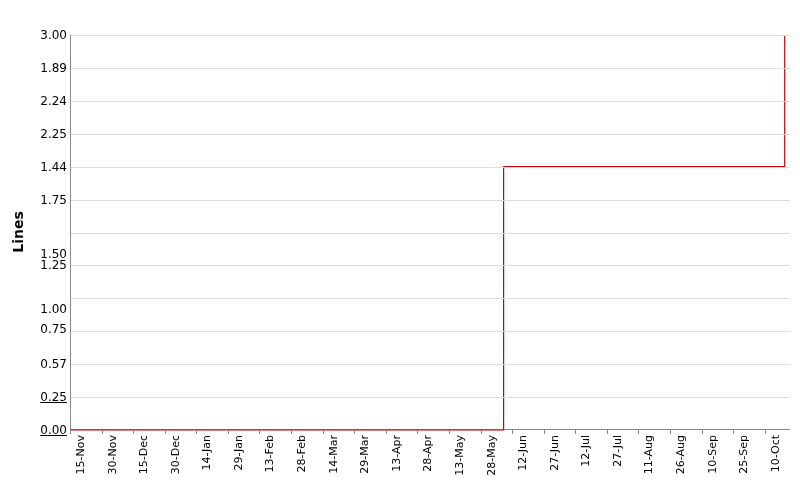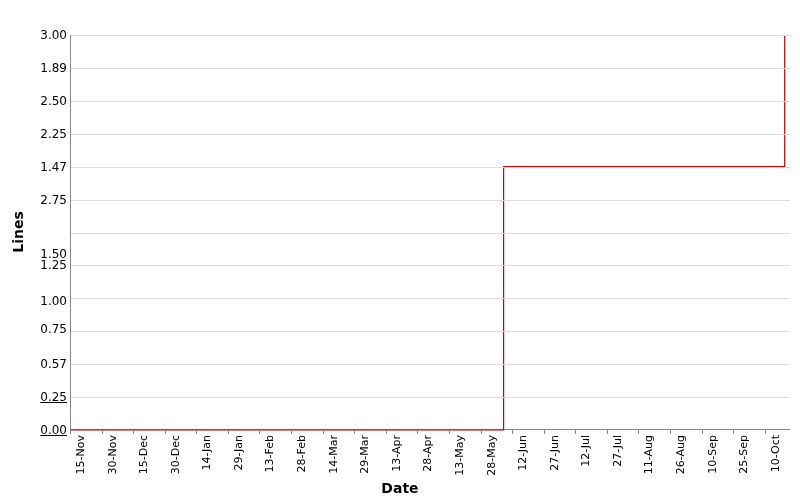--- a/index.html
+++ b/index.html
@@ -139,7 +139,7 @@
     <div class="y-tick" style="top: 199.583px;">2.75</div>
     <div class="y-tick" style="top: 166.667px;">1.47</div>
     <div class="y-tick" style="top: 133.75px;">2.25</div>
-    <div class="y-tick" style="top: 100.833px;">2.50</div>
+    <div class="y-tick" style="top: 100.833px;">2.24</div>
     <div class="y-tick" style="top: 67.9167px;">1.89</div>
     <div class="y-tick" style="top: 35px;">3.00</div>
     <div class="x-tick-mark" style="left: 70px;"></div>

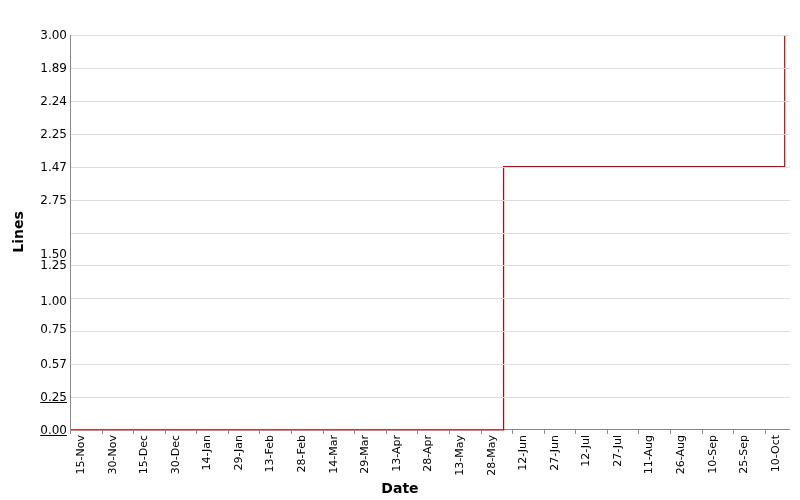--- a/index.html
+++ b/index.html
@@ -137,7 +137,7 @@
     <div class="y-tick" style="top: 265px;">1.25</div>
     <div class="y-tick" style="top: 232.5px; margin-top: 21px;">1.50</div>
     <div class="y-tick" style="top: 199.583px;">2.75</div>
-    <div class="y-tick" style="top: 166.667px;">1.47</div>
+    <div class="y-tick" style="top: 166.667px;">1.44</div>
     <div class="y-tick" style="top: 133.75px;">2.25</div>
     <div class="y-tick" style="top: 100.833px;">2.24</div>
     <div class="y-tick" style="top: 67.9167px;">1.89</div>

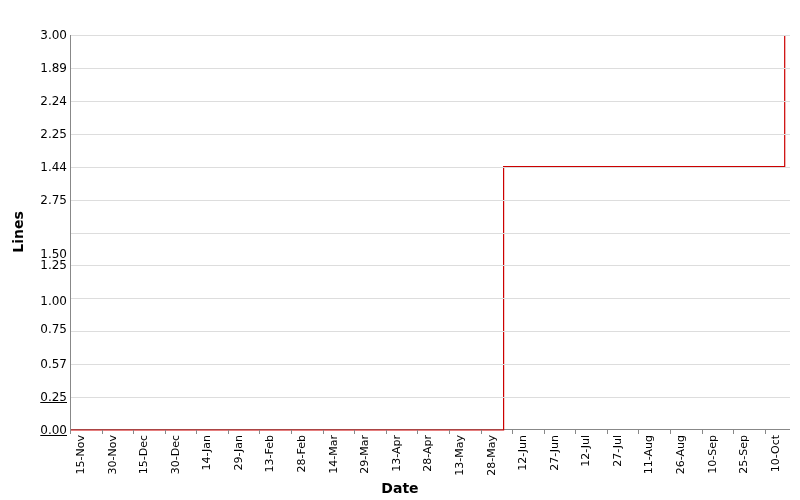--- a/index.html
+++ b/index.html
@@ -136,7 +136,7 @@
     <div class="y-tick" style="top: 301px;">1.00</div>
     <div class="y-tick" style="top: 265px;">1.25</div>
     <div class="y-tick" style="top: 232.5px; margin-top: 21px;">1.50</div>
-    <div class="y-tick" style="top: 199.583px;">2.75</div>
+    <div class="y-tick" style="top: 199.583px;">1.75</div>
     <div class="y-tick" style="top: 166.667px;">1.44</div>
     <div class="y-tick" style="top: 133.75px;">2.25</div>
     <div class="y-tick" style="top: 100.833px;">2.24</div>

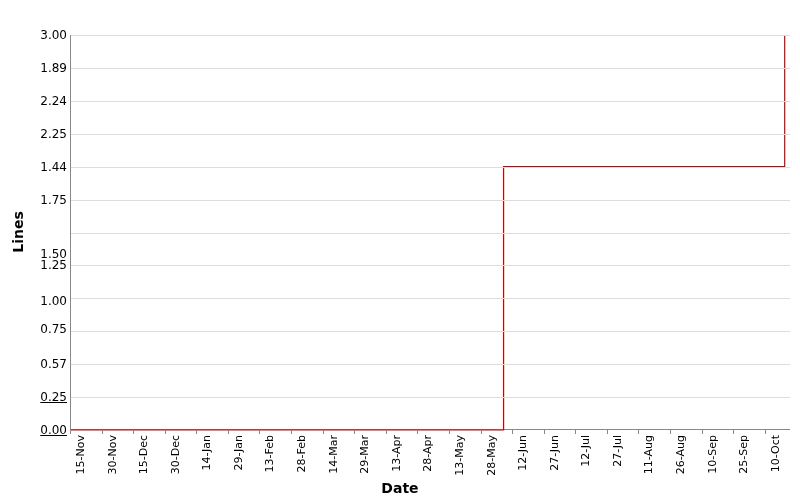--- a/index.html
+++ b/index.html
@@ -133,7 +133,7 @@
     <div class="y-tick" style="top: 397.083px; text-decoration: underline;">0.25</div>
     <div class="y-tick" style="top: 364.167px;">0.57</div>
     <div class="y-tick" style="top: 329px;">0.75</div>
-    <div class="y-tick" style="top: 301px;">1.00</div>
+    <div class="y-tick" style="top: 309px;">1.00</div>
     <div class="y-tick" style="top: 265px;">1.25</div>
     <div class="y-tick" style="top: 232.5px; margin-top: 21px;">1.50</div>
     <div class="y-tick" style="top: 199.583px;">1.75</div>

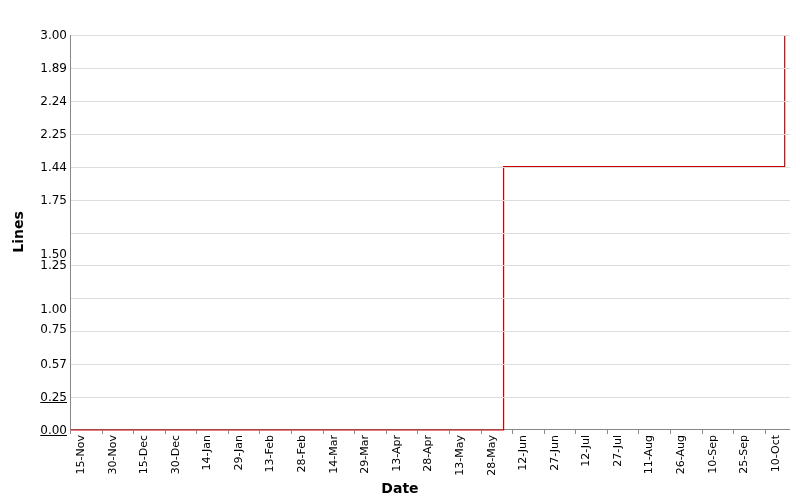--- a/index.html
+++ b/index.html
@@ -109,7 +109,6 @@
 
 
   <div class="y-label">Lines</div>
-  <div class="x-label">Date</div>
 
   <div class="plot-area">
     <svg class="series-line" viewBox="0 0 720 395" preserveAspectRatio="none">

